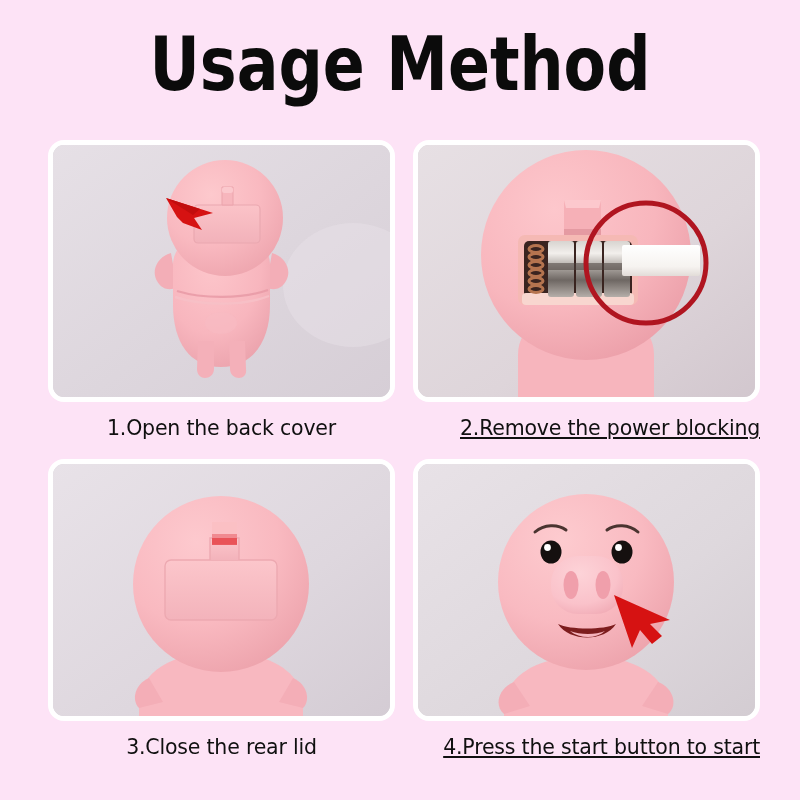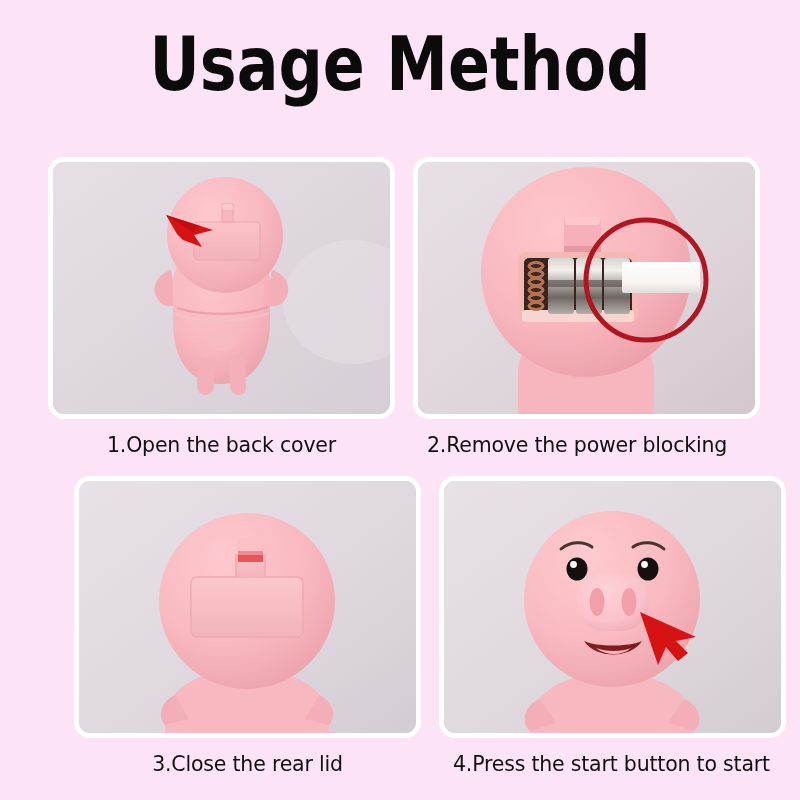--- a/index.html
+++ b/index.html
@@ -36,7 +36,7 @@
   }
   .grid {
     position: absolute;
-    top: 157px;
+    top: 140px;
     left: 48px;
     width: 712px;
   }

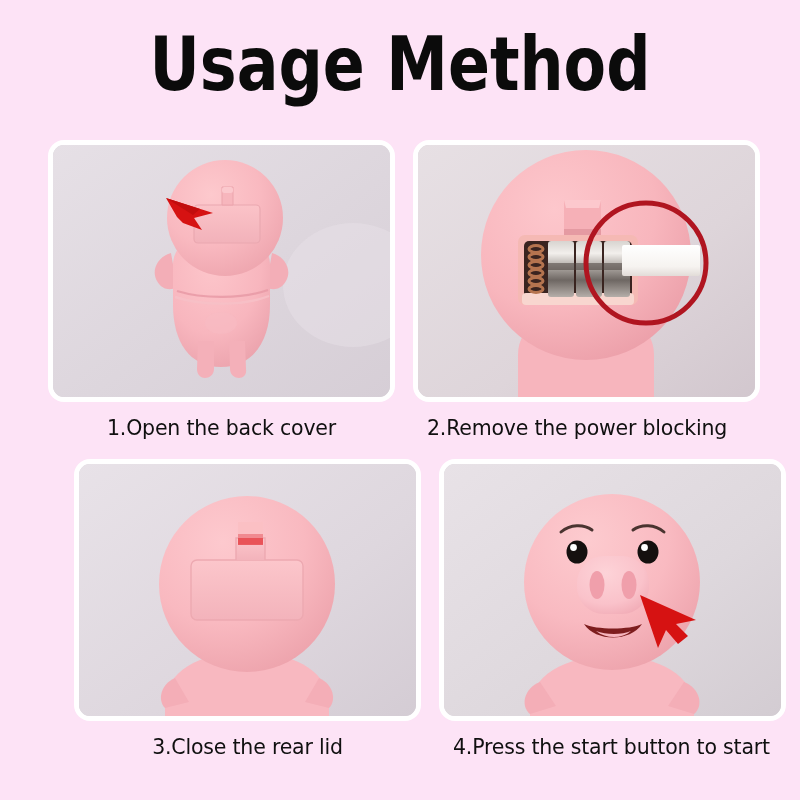--- a/index.html
+++ b/index.html
@@ -73,8 +73,9 @@
     text-align: center;
   }
   .caption.left {
-    text-align: left;
+    text-align: right;
     padding-left: 14px;
+    text-decoration: underline;
   }
   .caption .l2 {
     display: block;

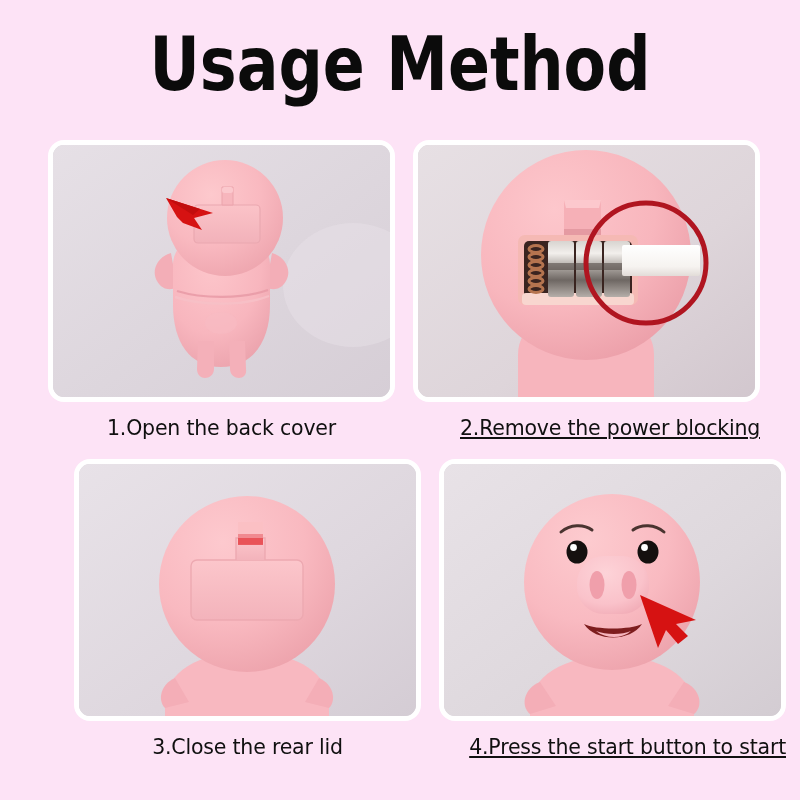--- a/index.html
+++ b/index.html
@@ -83,7 +83,6 @@
   }
   .row2 {
     margin-top: 16px;
-    margin-left: 26px;
   }
 </style>
 </head>

